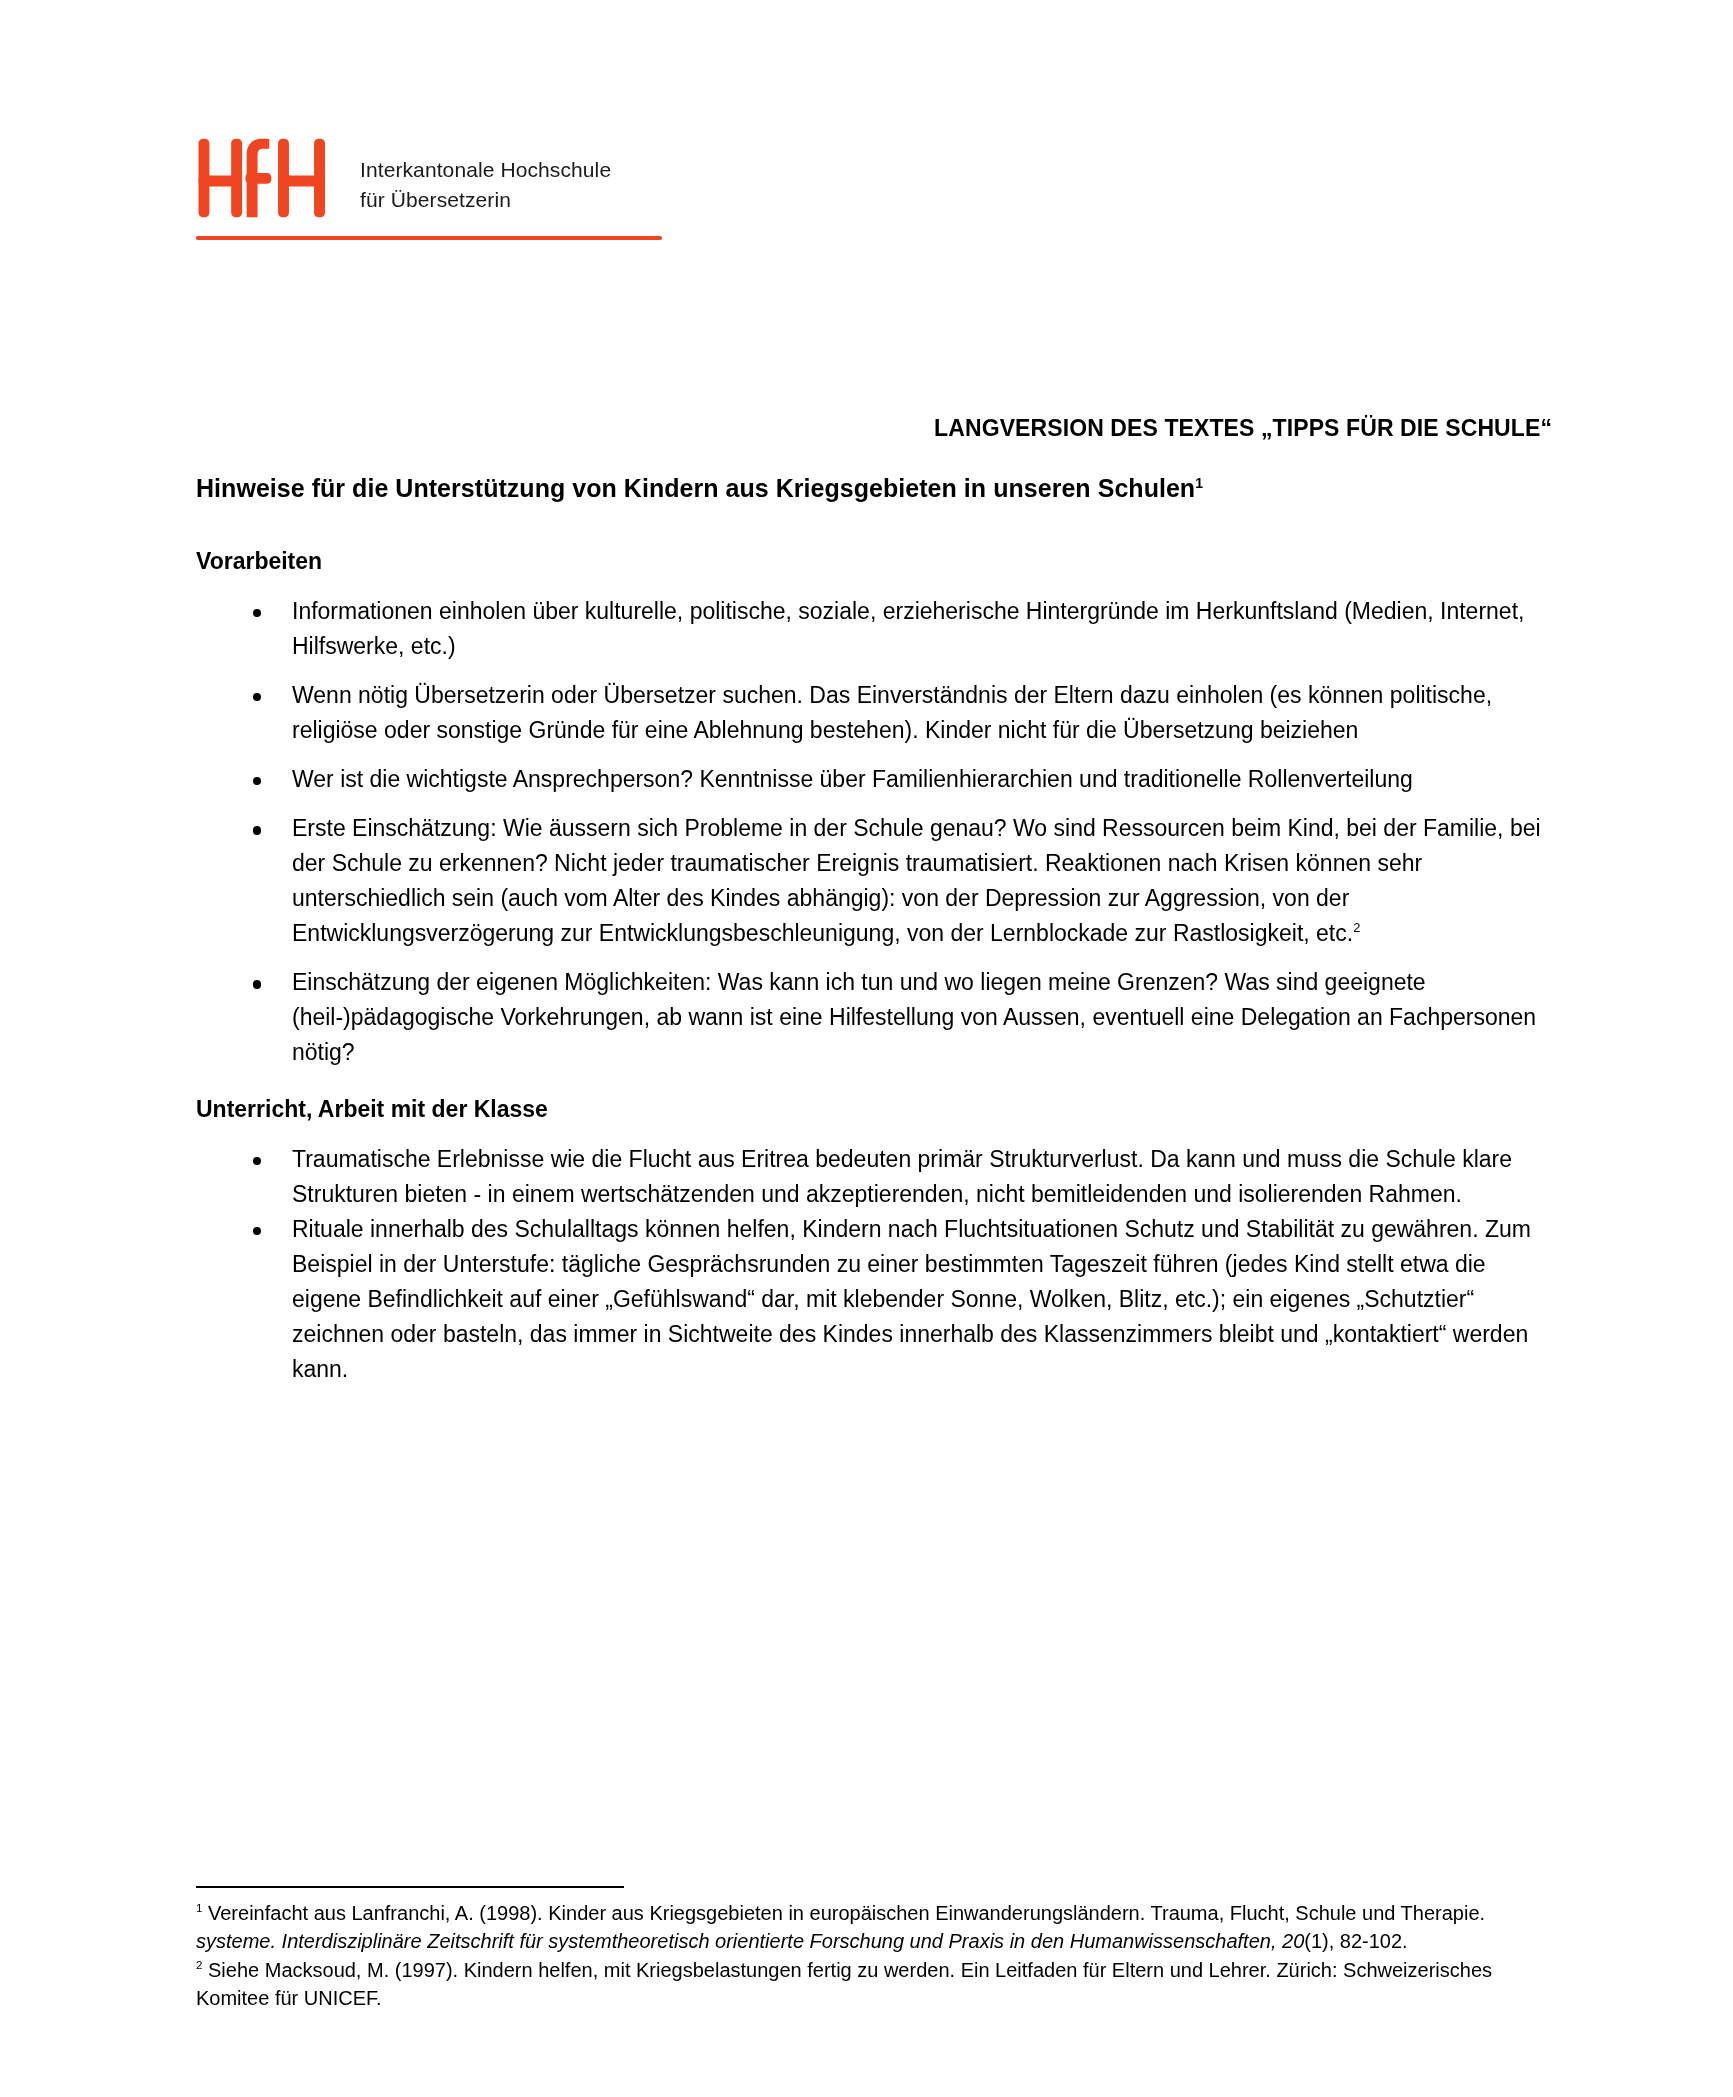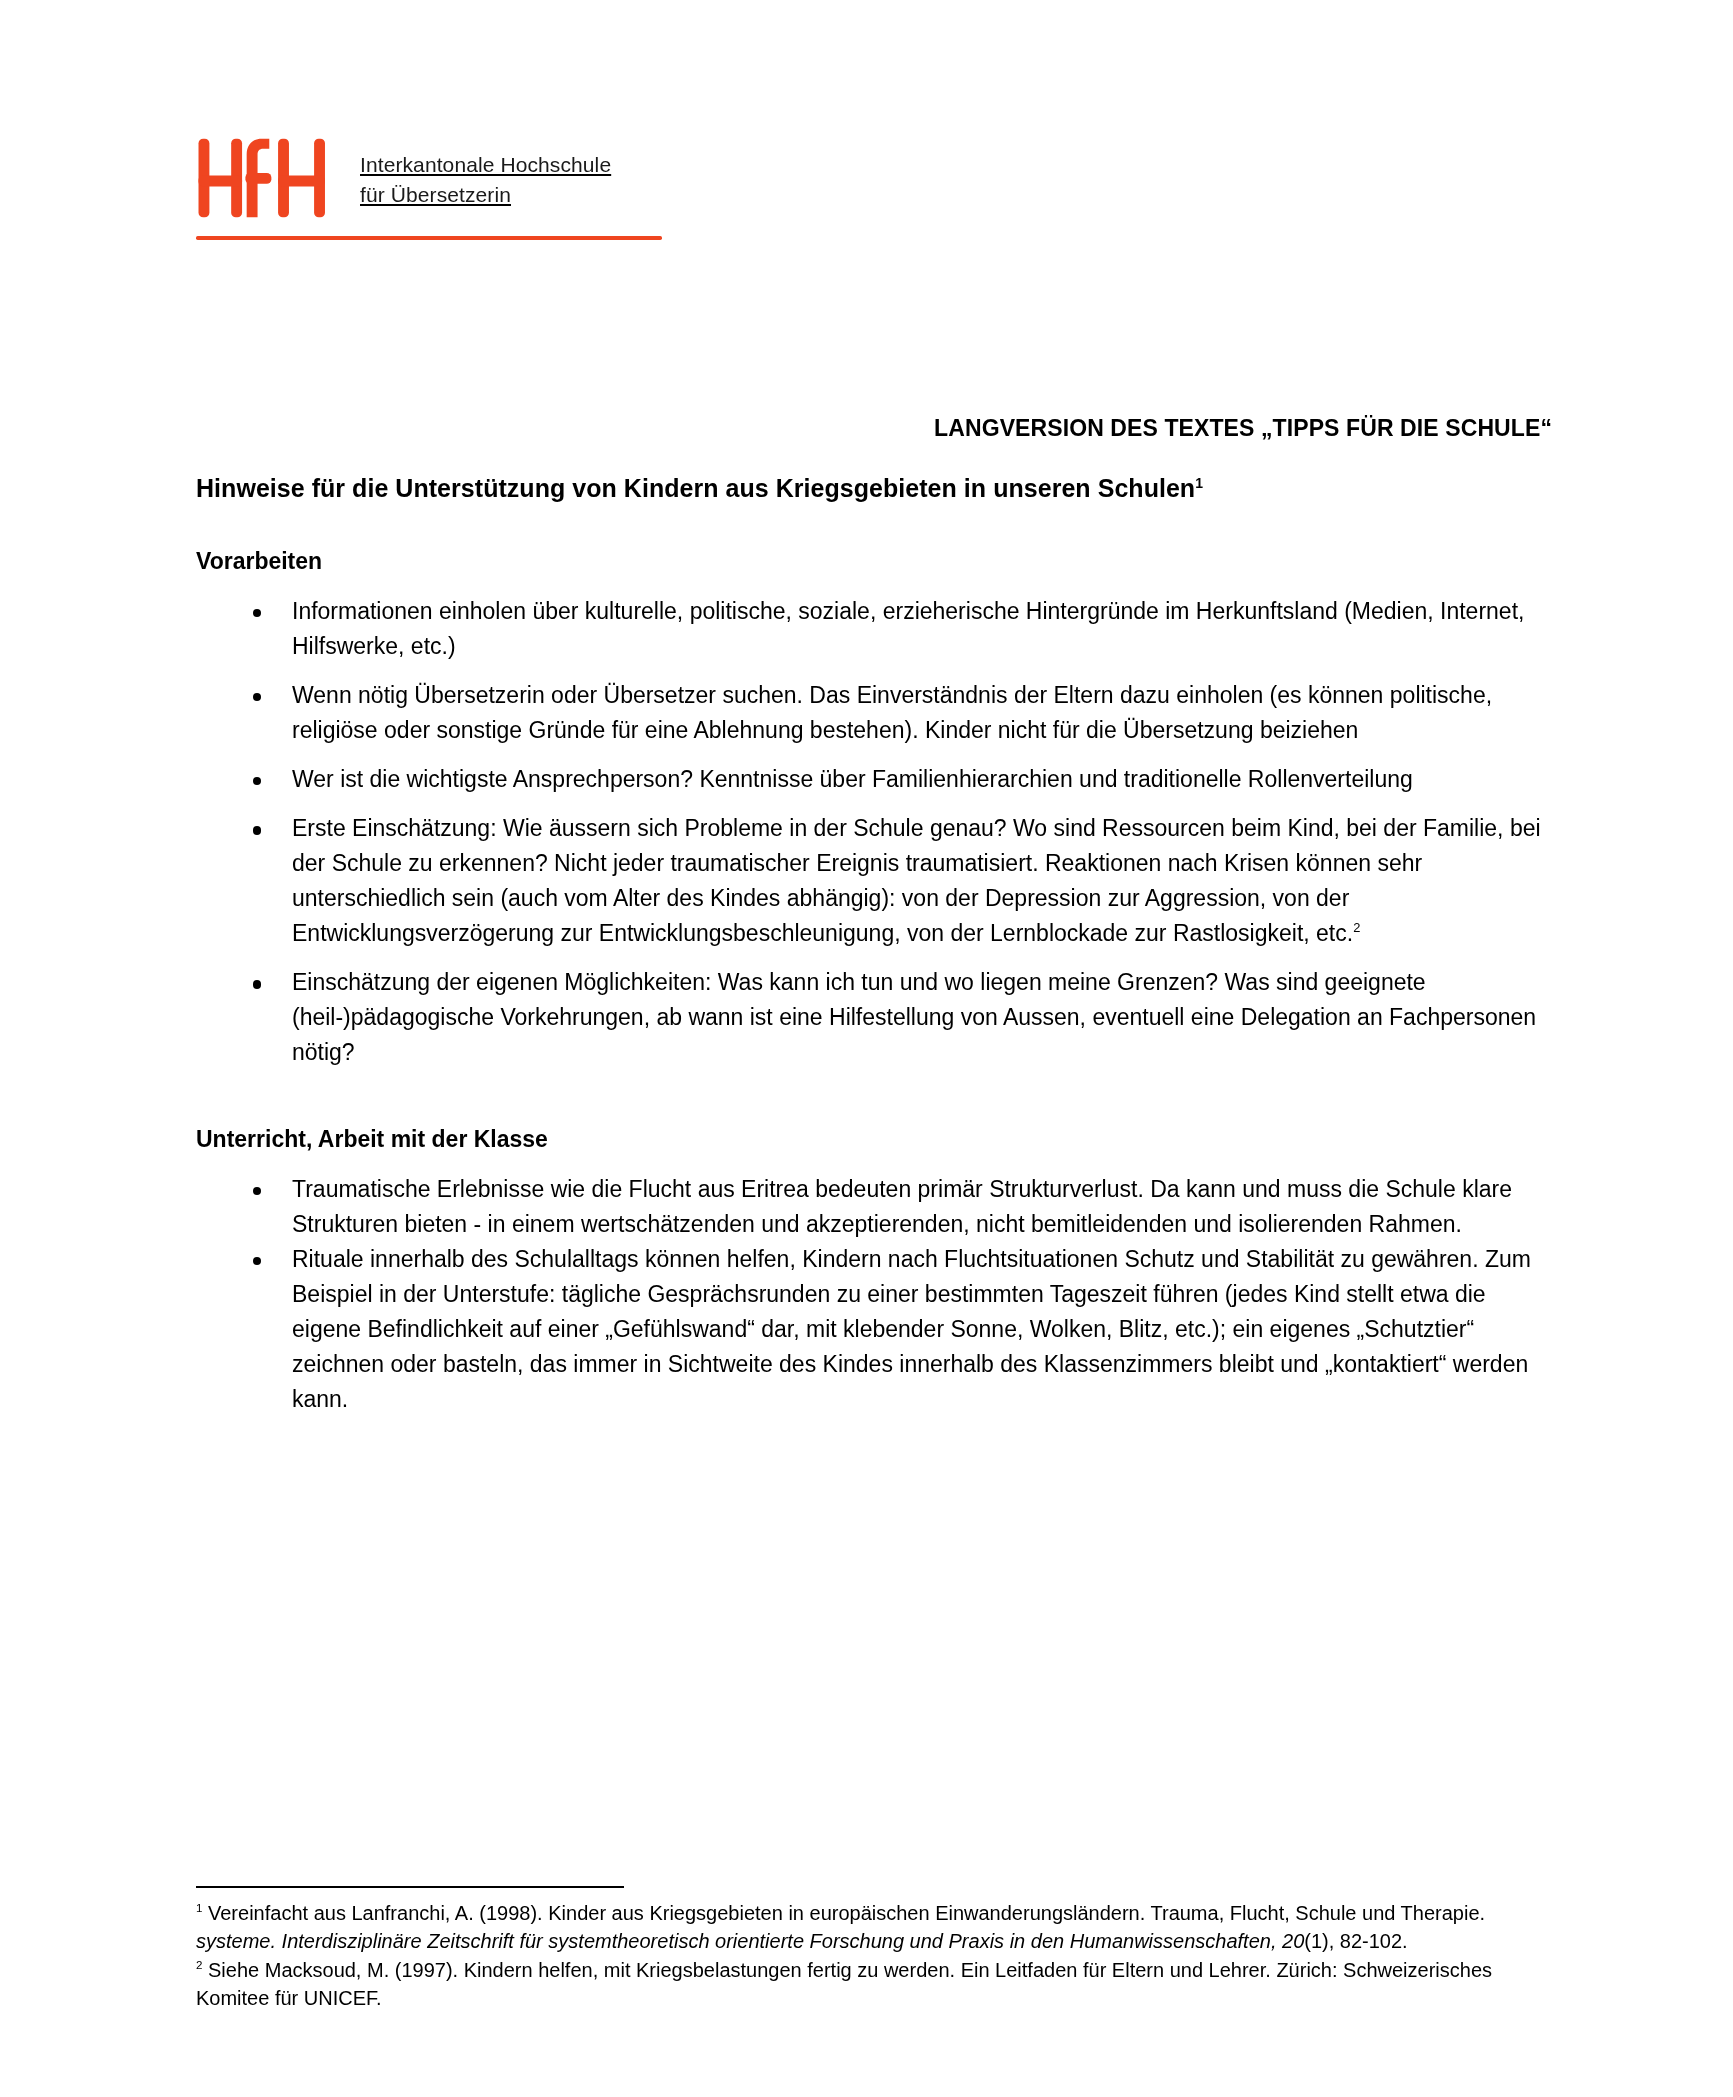--- a/index.html
+++ b/index.html
@@ -31,8 +31,7 @@
   }
   .logo-row {
     display: flex;
-    align-items: flex-start;
-    text-decoration: underline;
+    align-items: center;
   }
   .logo-mark {
     flex: 0 0 auto;

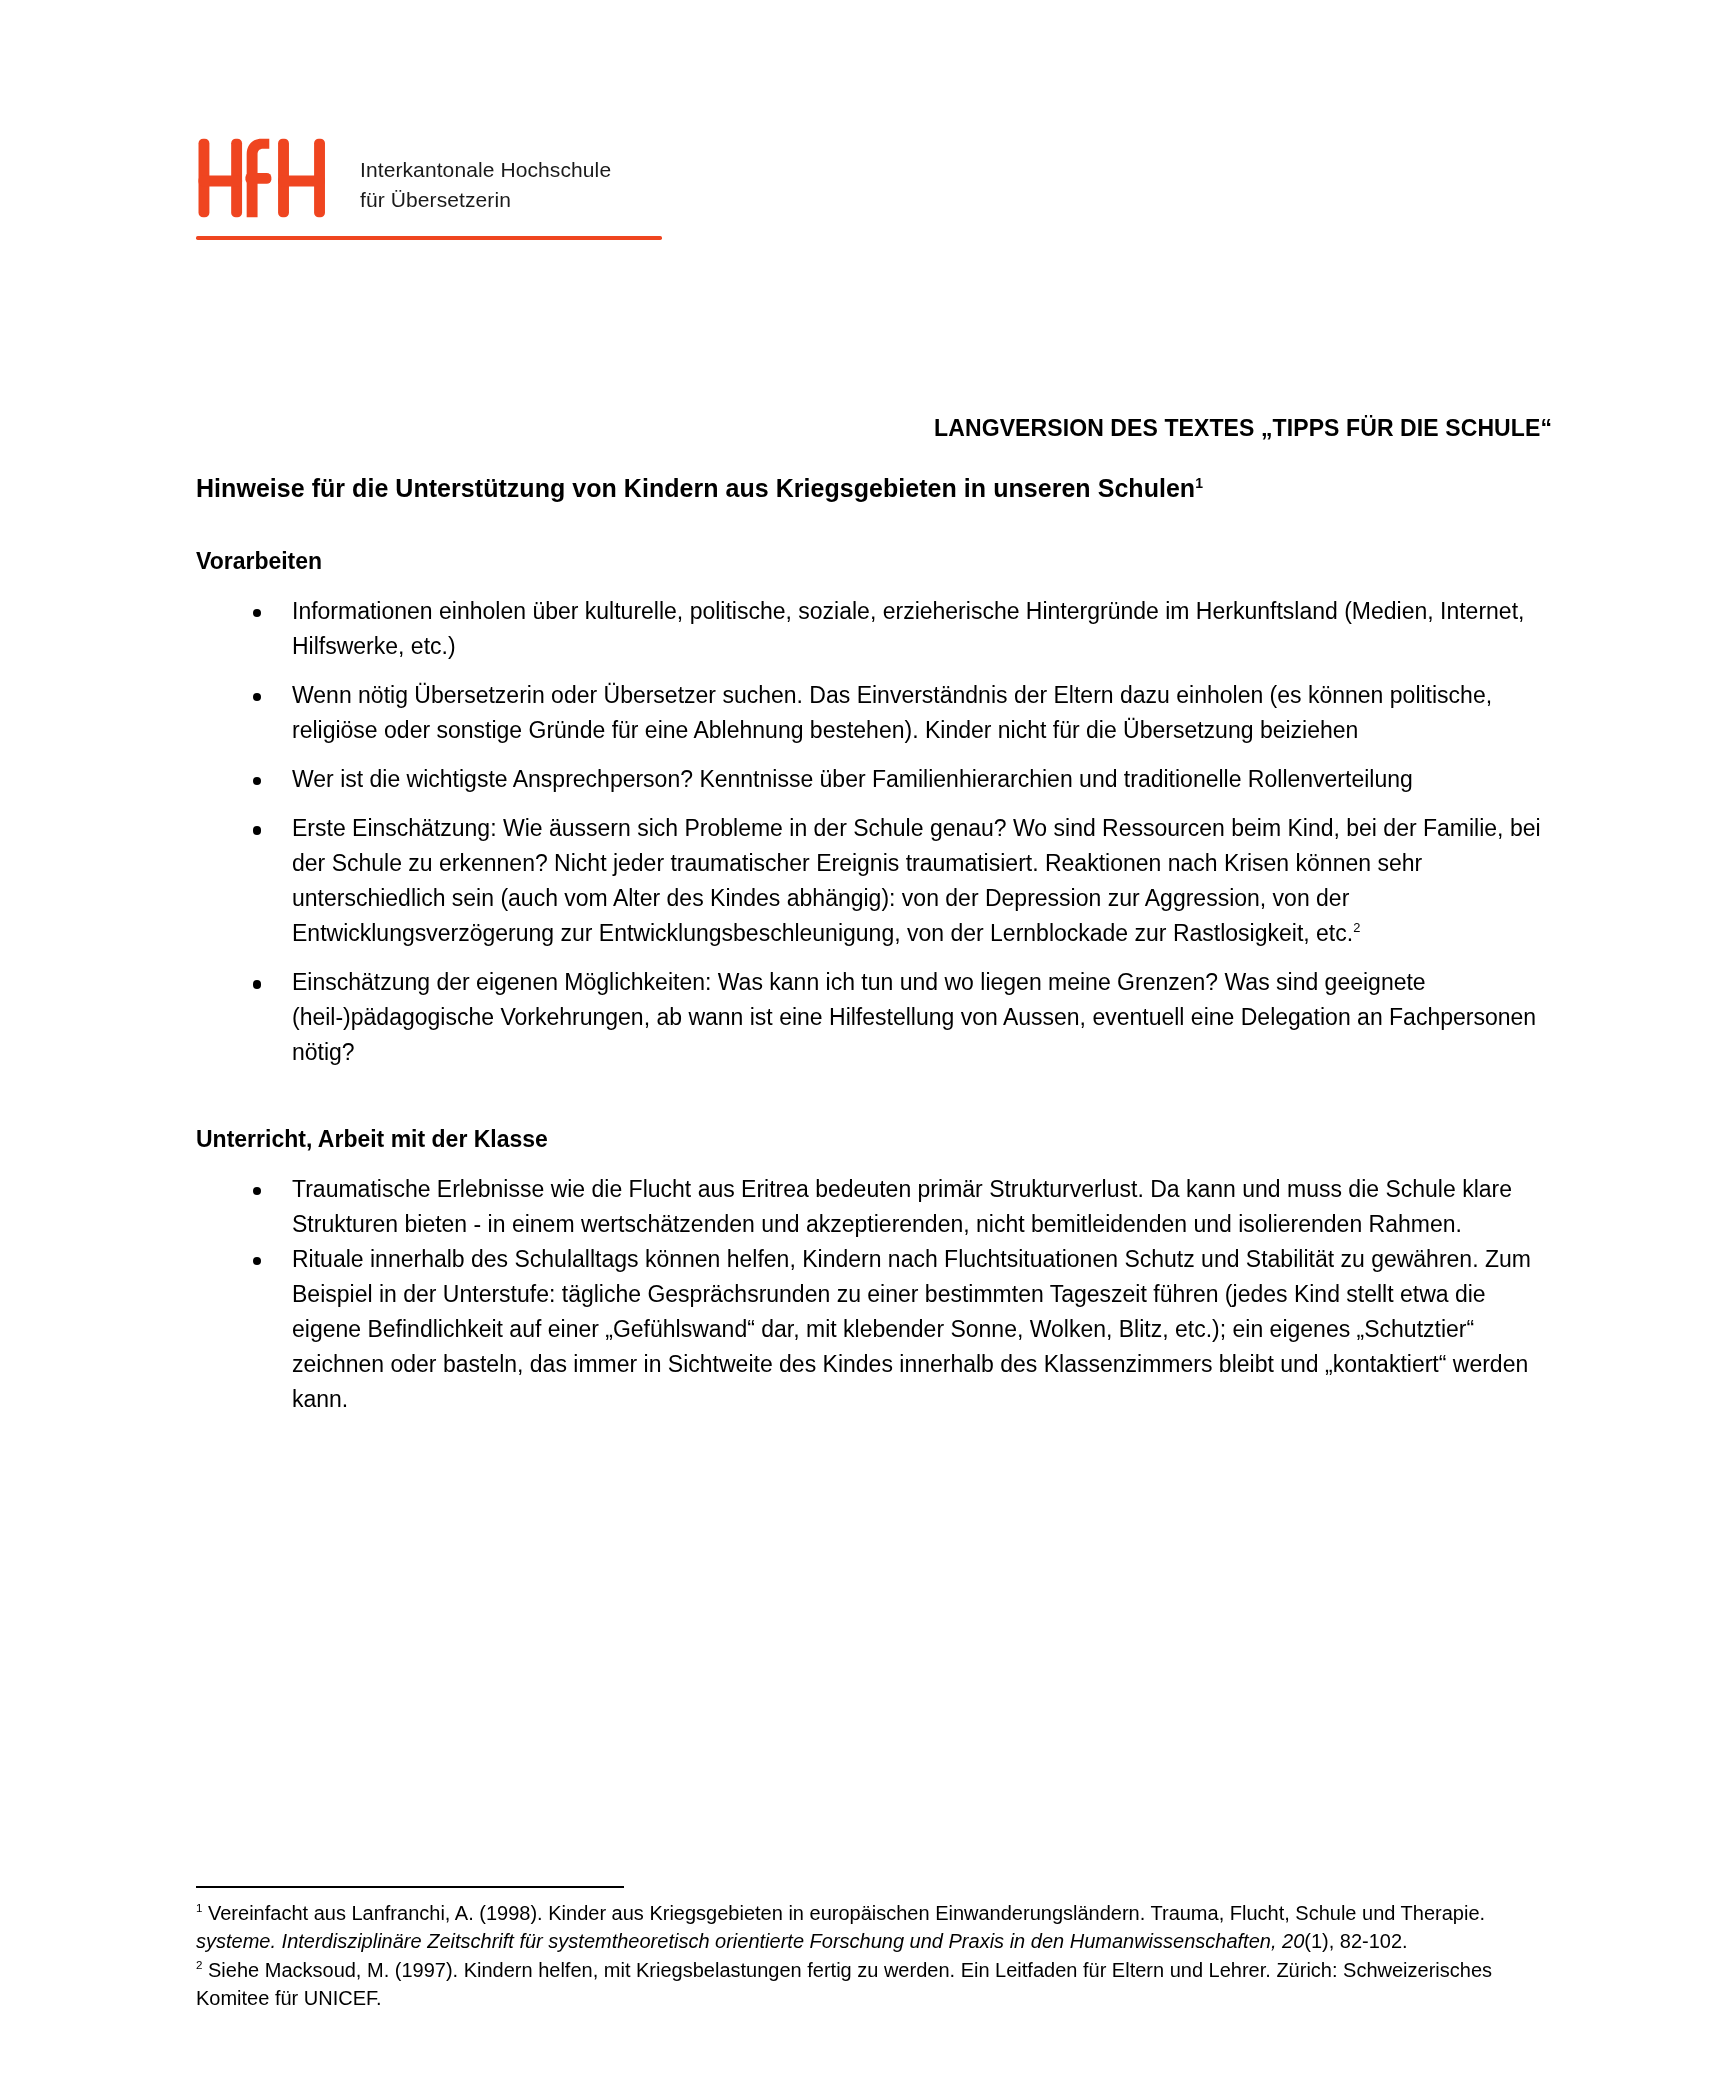--- a/index.html
+++ b/index.html
@@ -94,7 +94,7 @@
     margin: 0 0 17px 0;
   }
   .section-heading.second {
-    margin-top: 54px;
+    margin-top: 24px;
   }
 
   ul.bullets {

